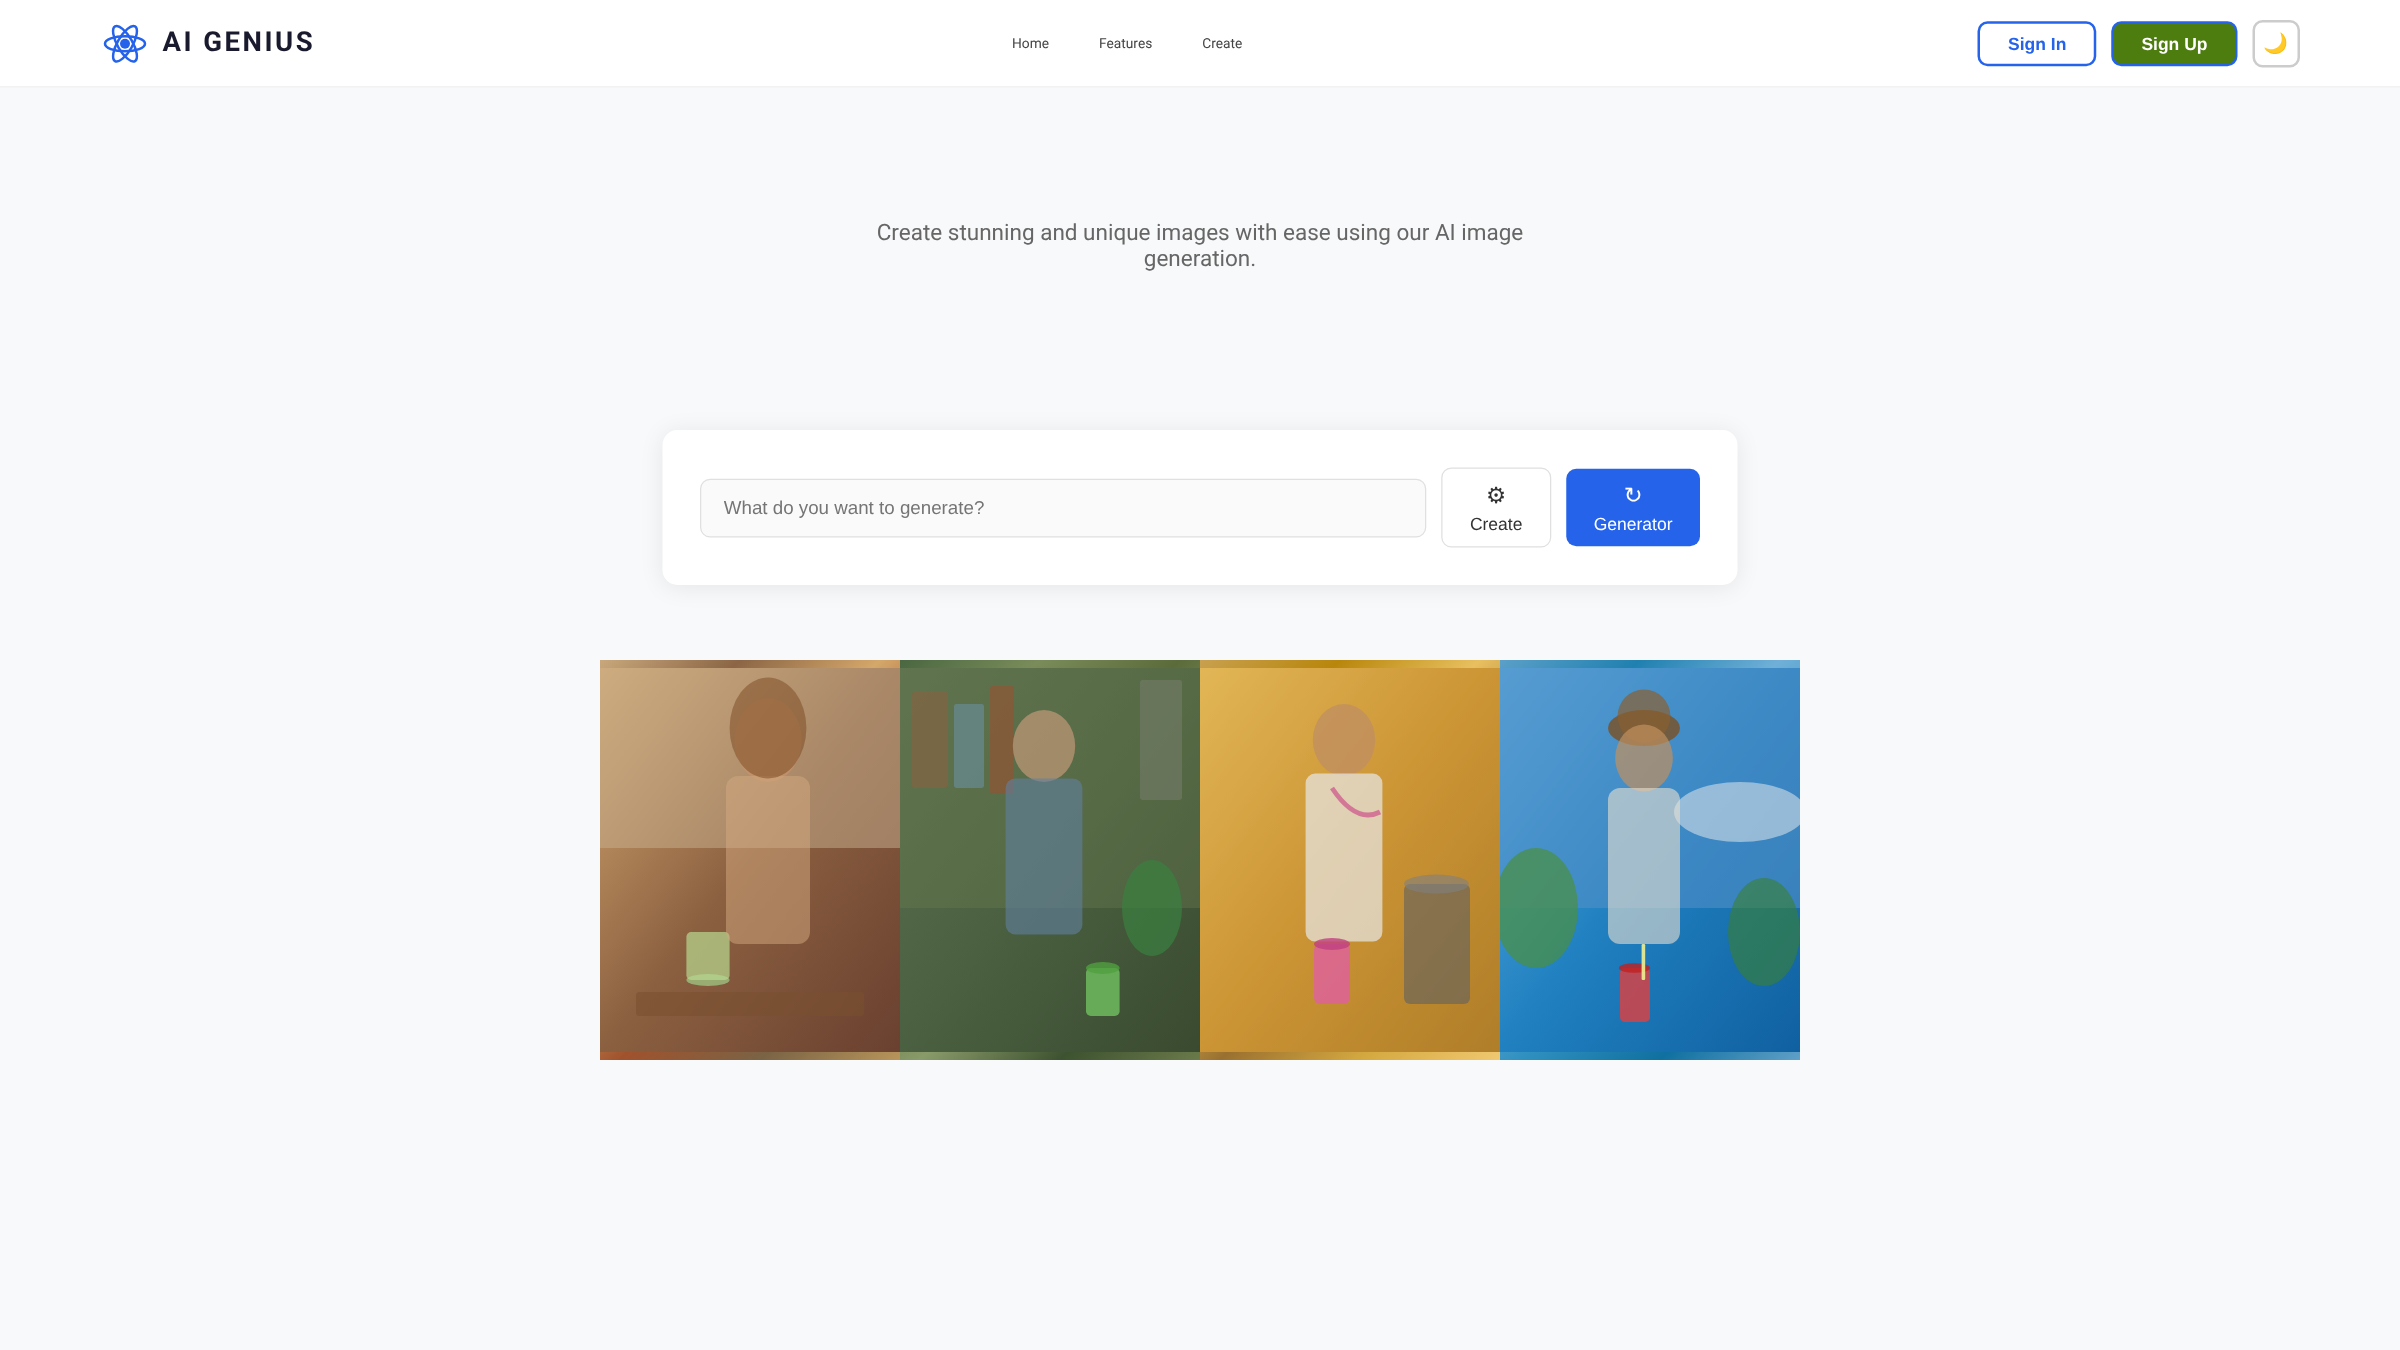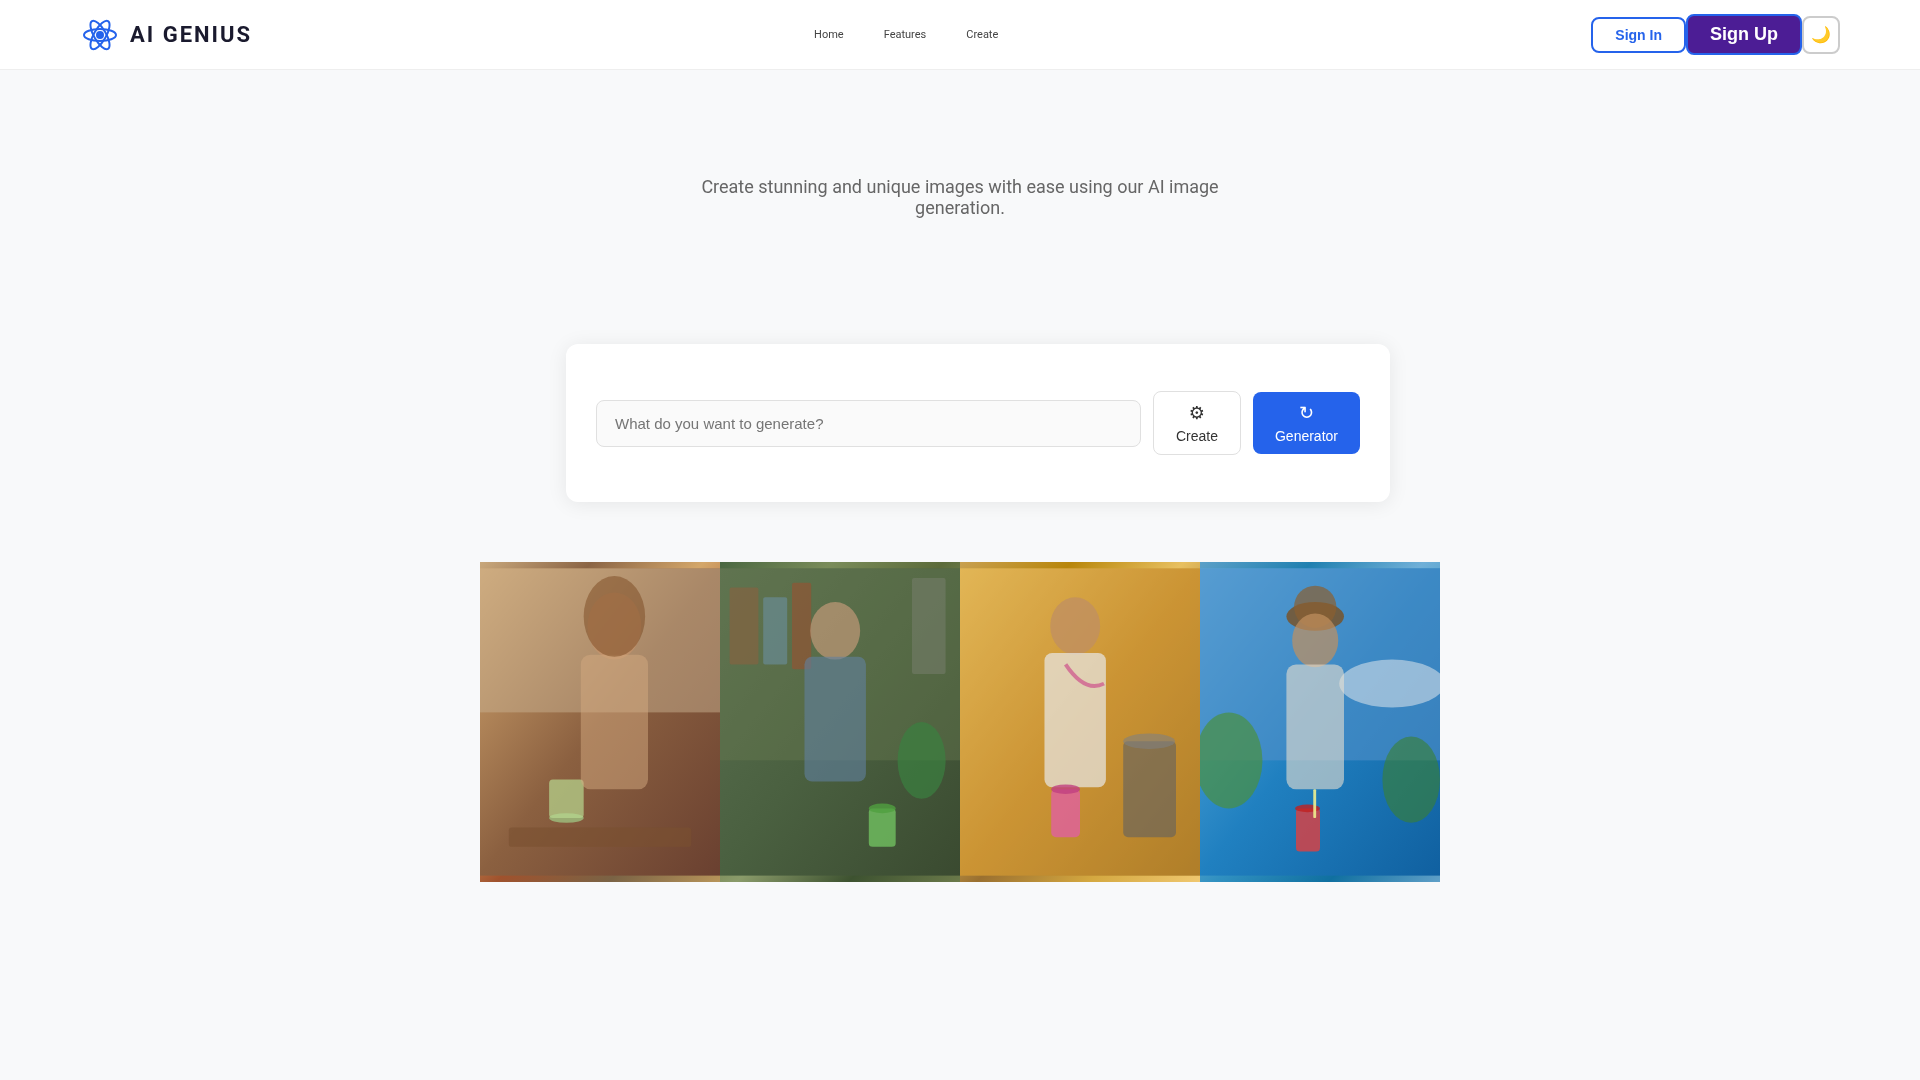--- a/index.html
+++ b/index.html
@@ -65,6 +65,7 @@
     .nav-actions {
       display: flex;
       align-items: center;
+      gap: 12px;
       margin-left: 31px;
     }
 

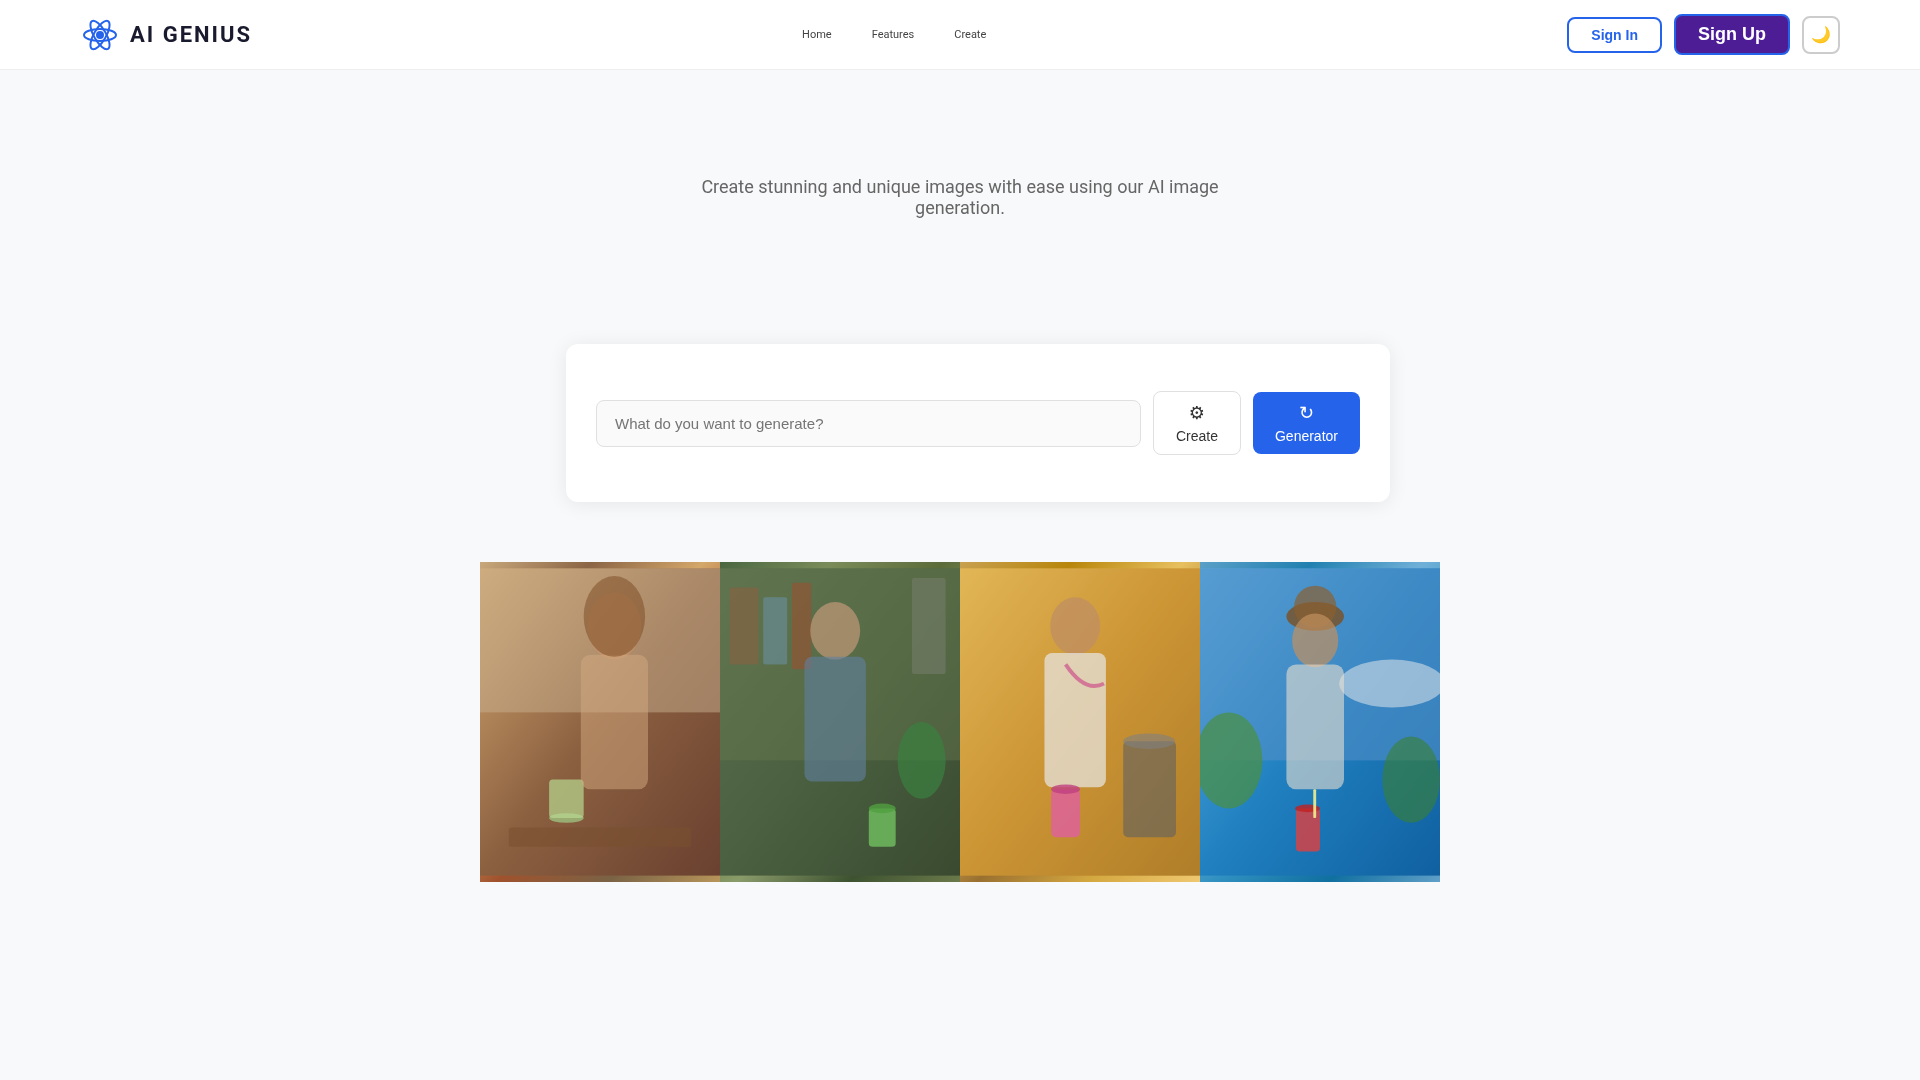--- a/index.html
+++ b/index.html
@@ -84,9 +84,9 @@
       padding: 8px 22px;
       border: 2px solid #2563eb;
       border-radius: 8px;
-      background: #4c1d95;
+      background: #4d7c0f;
       color: #fff;
-      font-size: 18px;
+      font-size: 14px;
       font-weight: 600;
       cursor: pointer;
     }

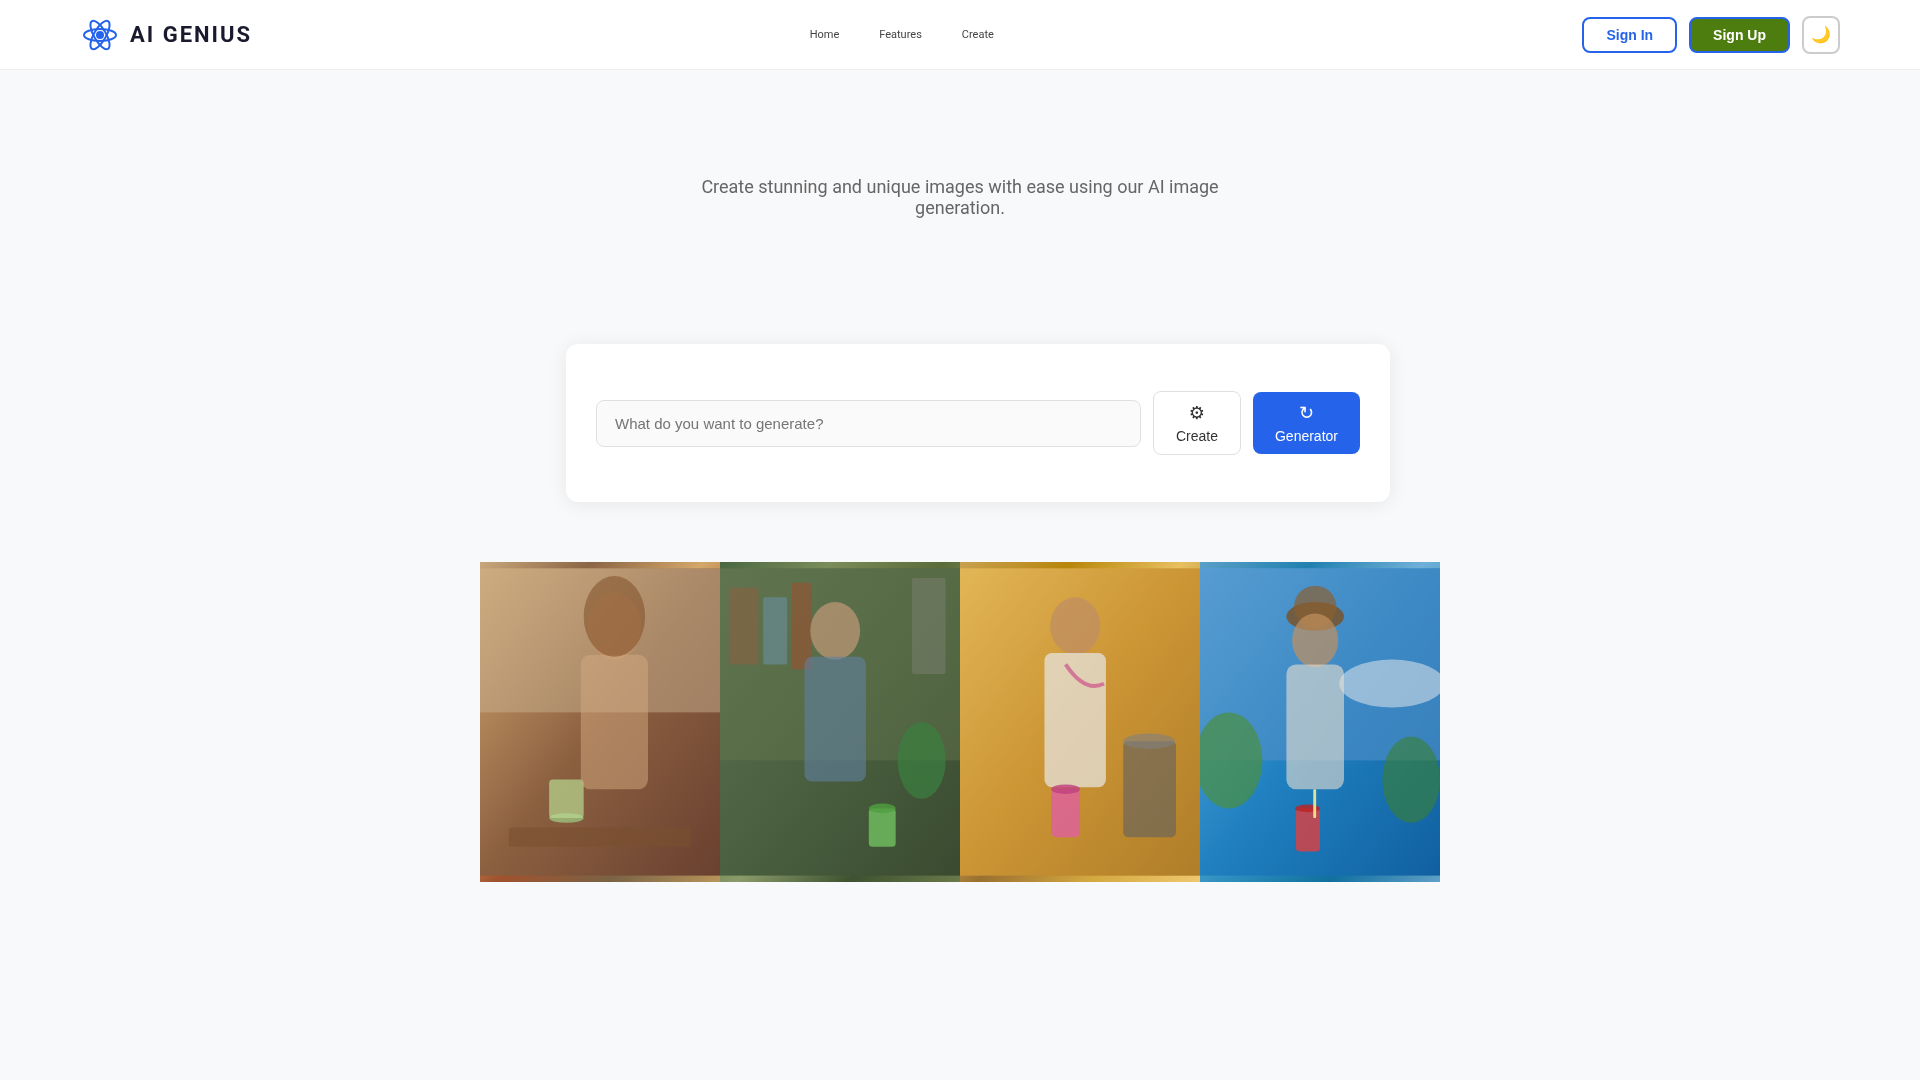--- a/index.html
+++ b/index.html
@@ -137,9 +137,8 @@
       background: #fff;
       border-radius: 12px;
       box-shadow: 0 2px 20px rgba(0,0,0,0.08);
-      padding: 47px 30px;
+      padding: 30px 30px;
       width: 100%;
-      margin-left: 36px;
     }
 
     .prompt-inner {

